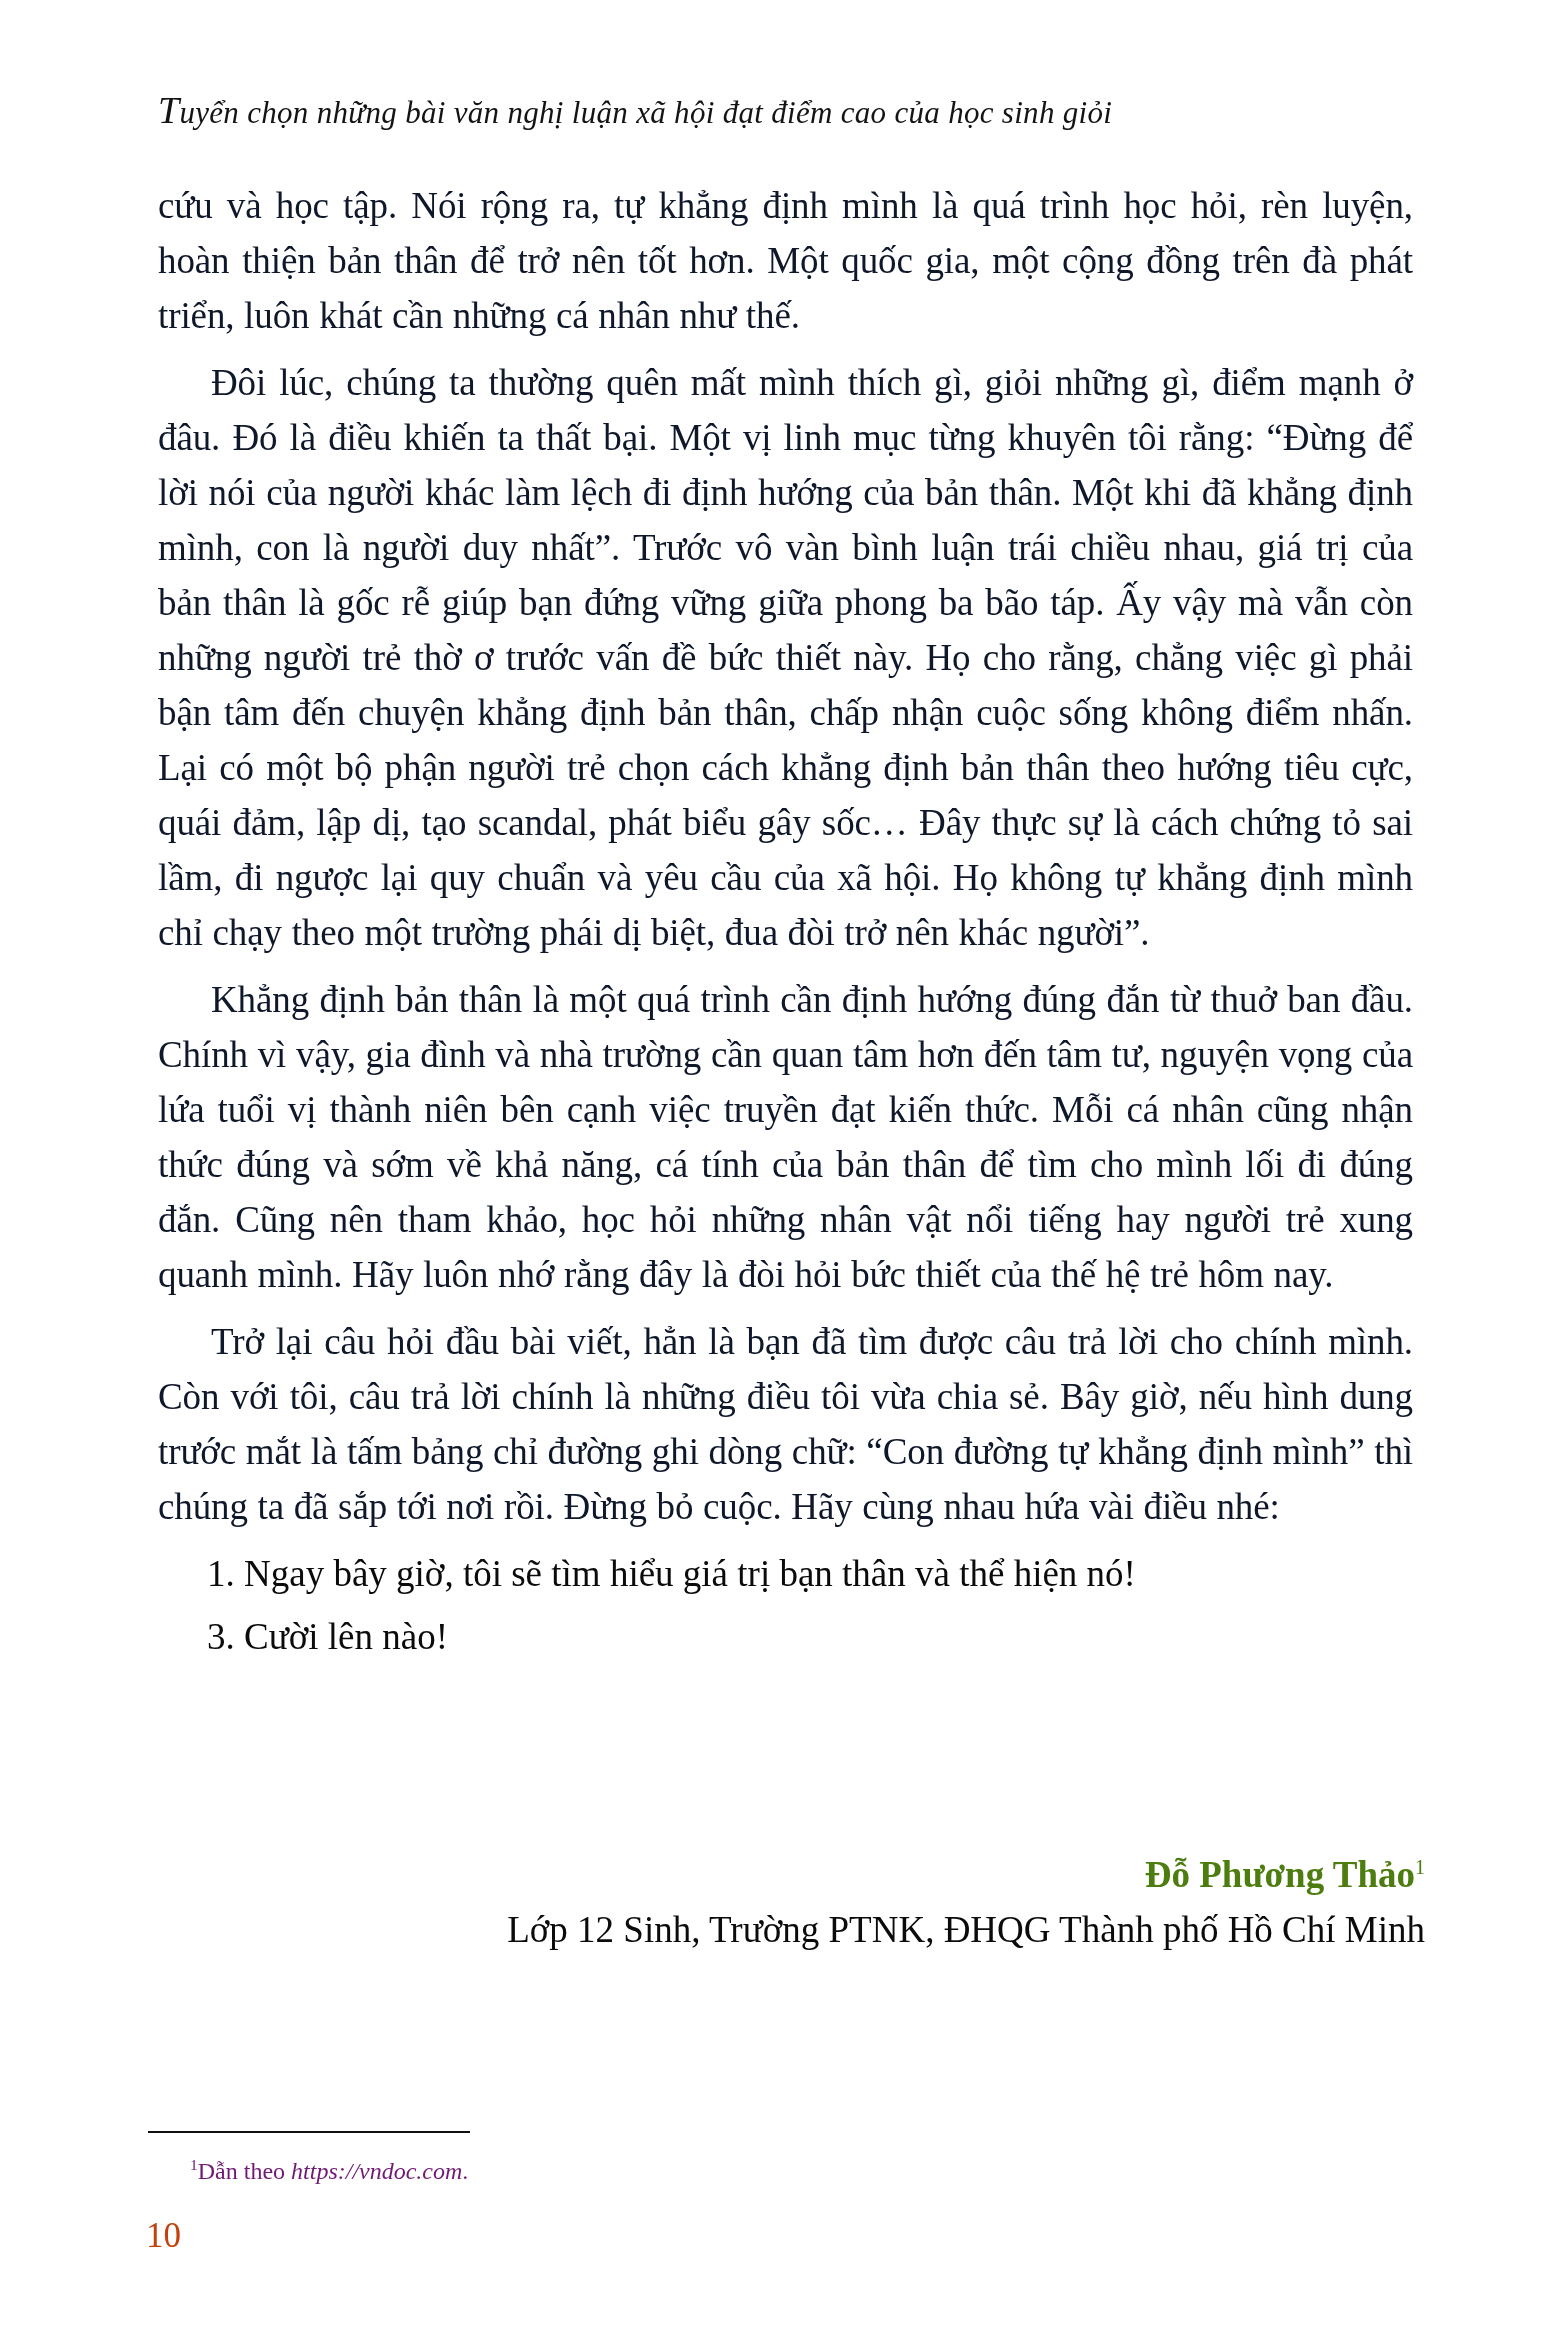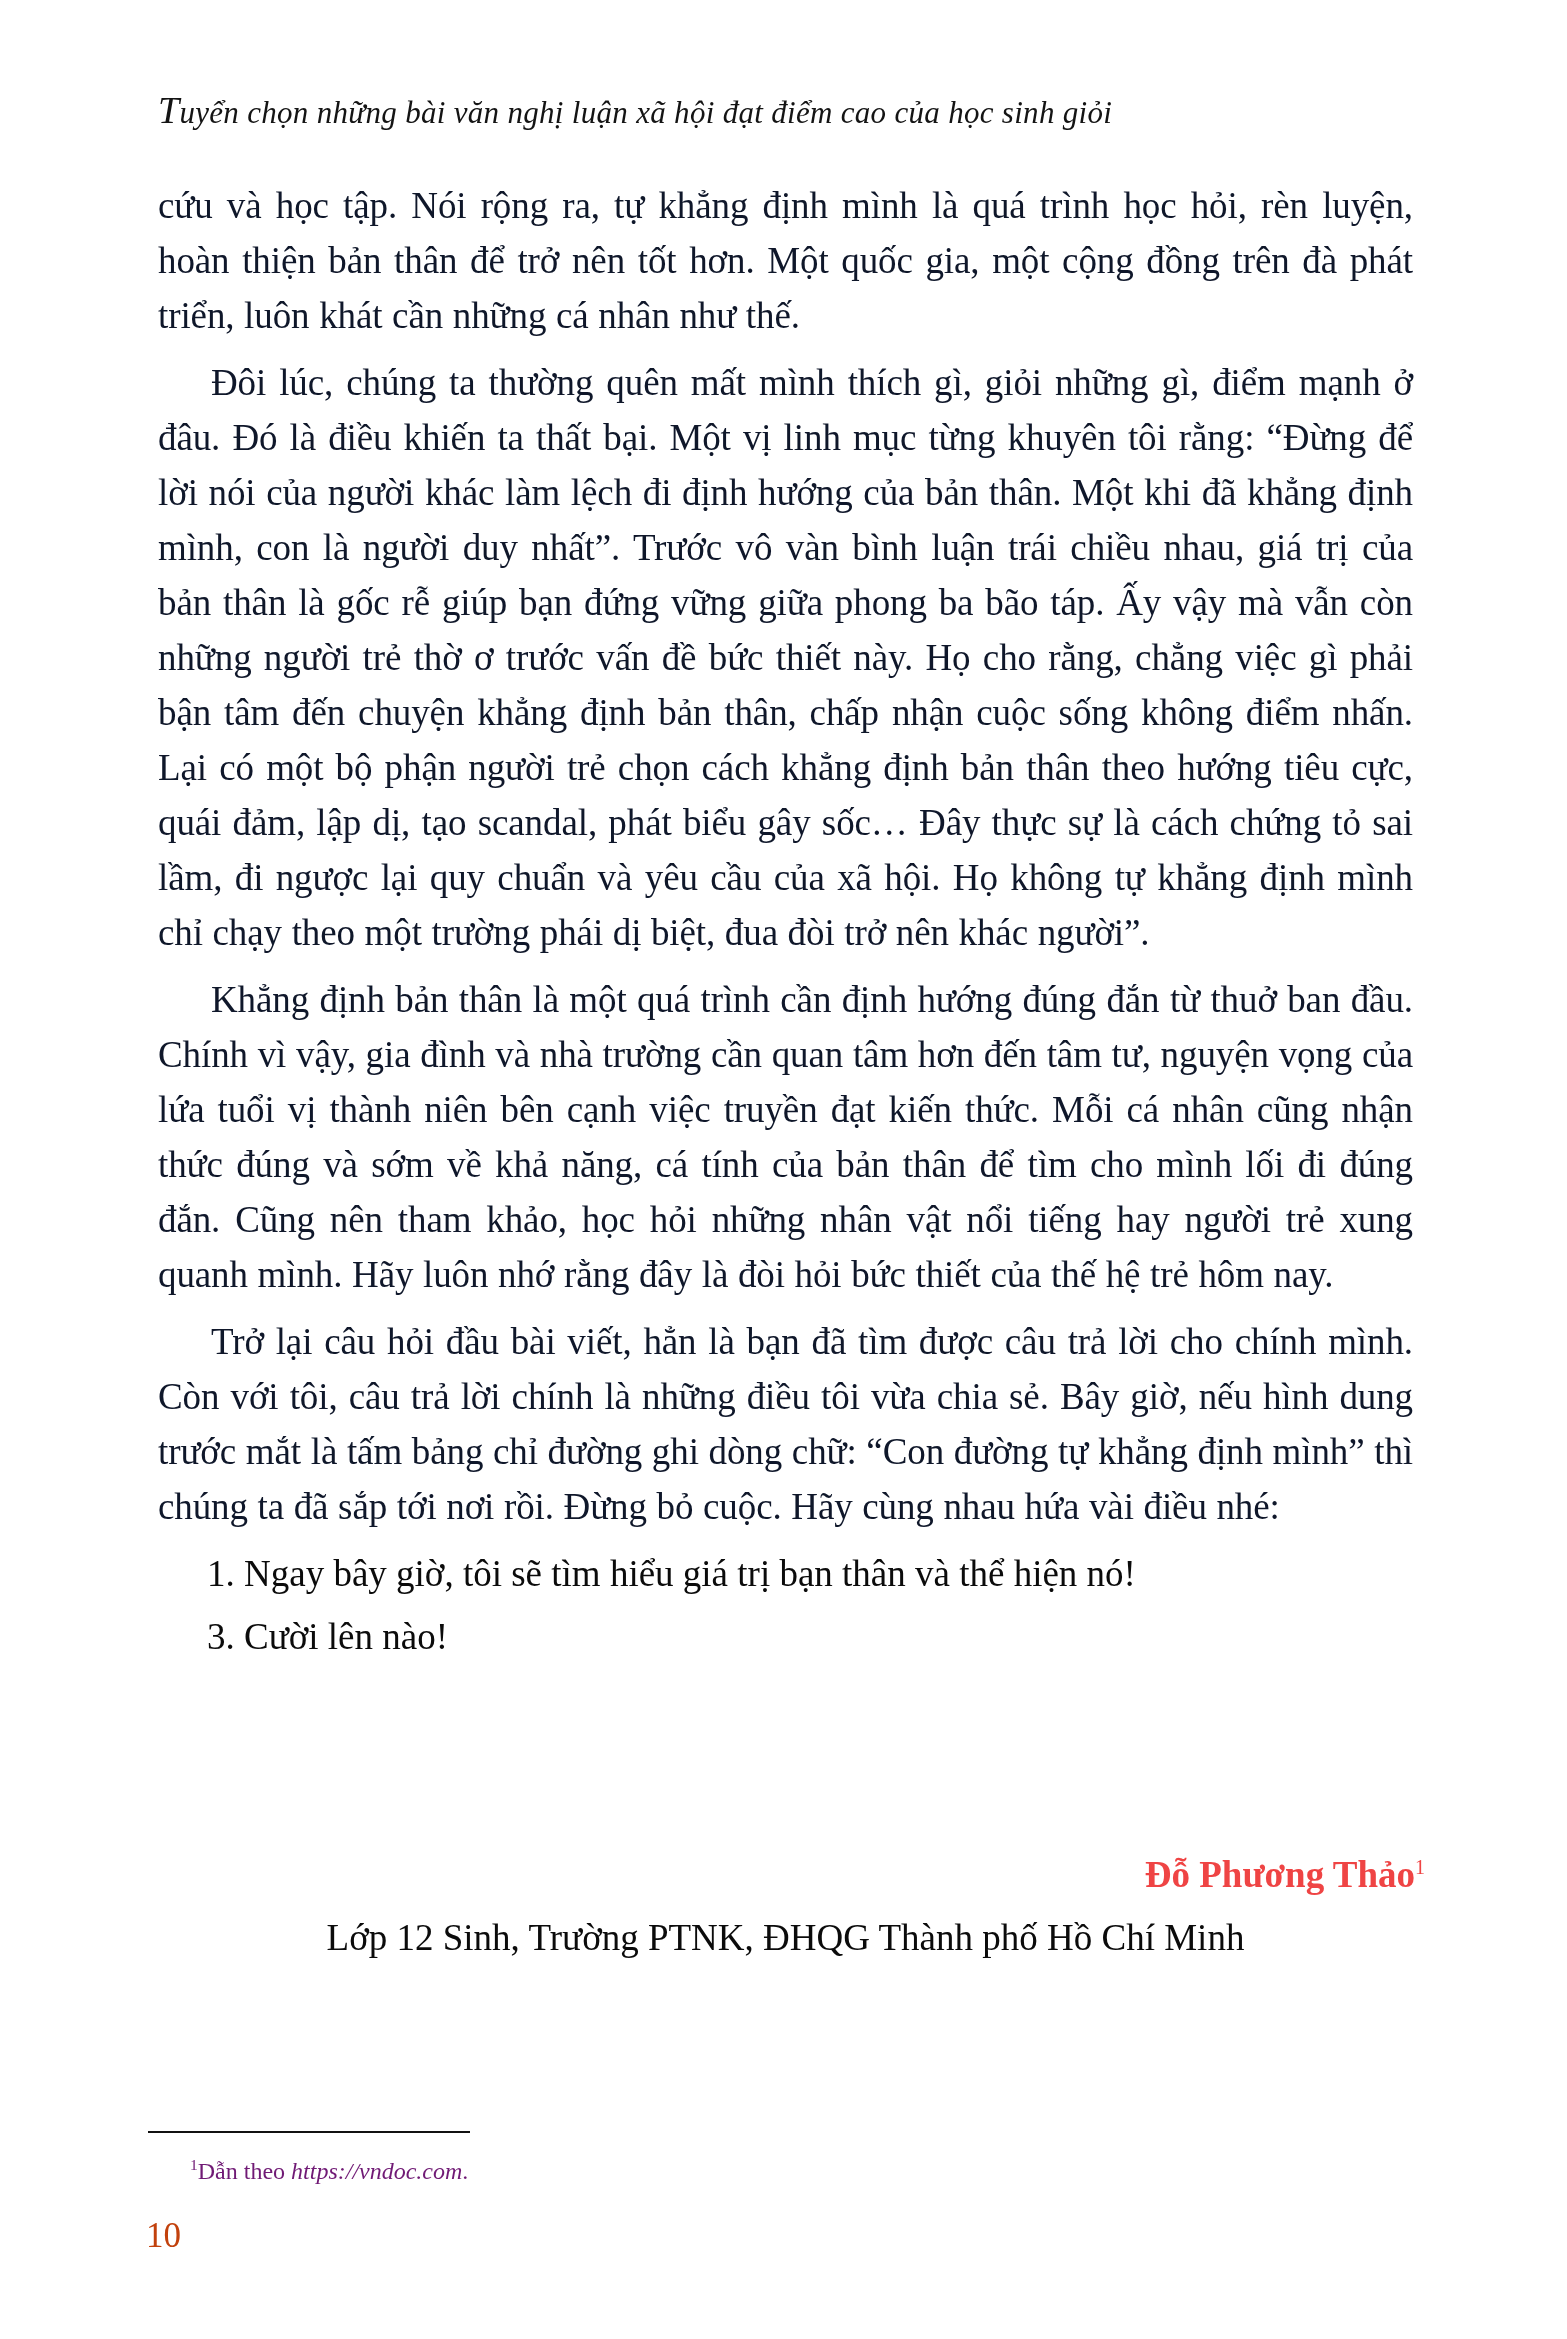--- a/index.html
+++ b/index.html
@@ -84,7 +84,7 @@
     font-weight: bold;
     font-size: 37px;
     line-height: 53px;
-    color: #ef4444;
+    color: #4d7c0f;
   }
   .sig-name sup {
     font-size: 20px;

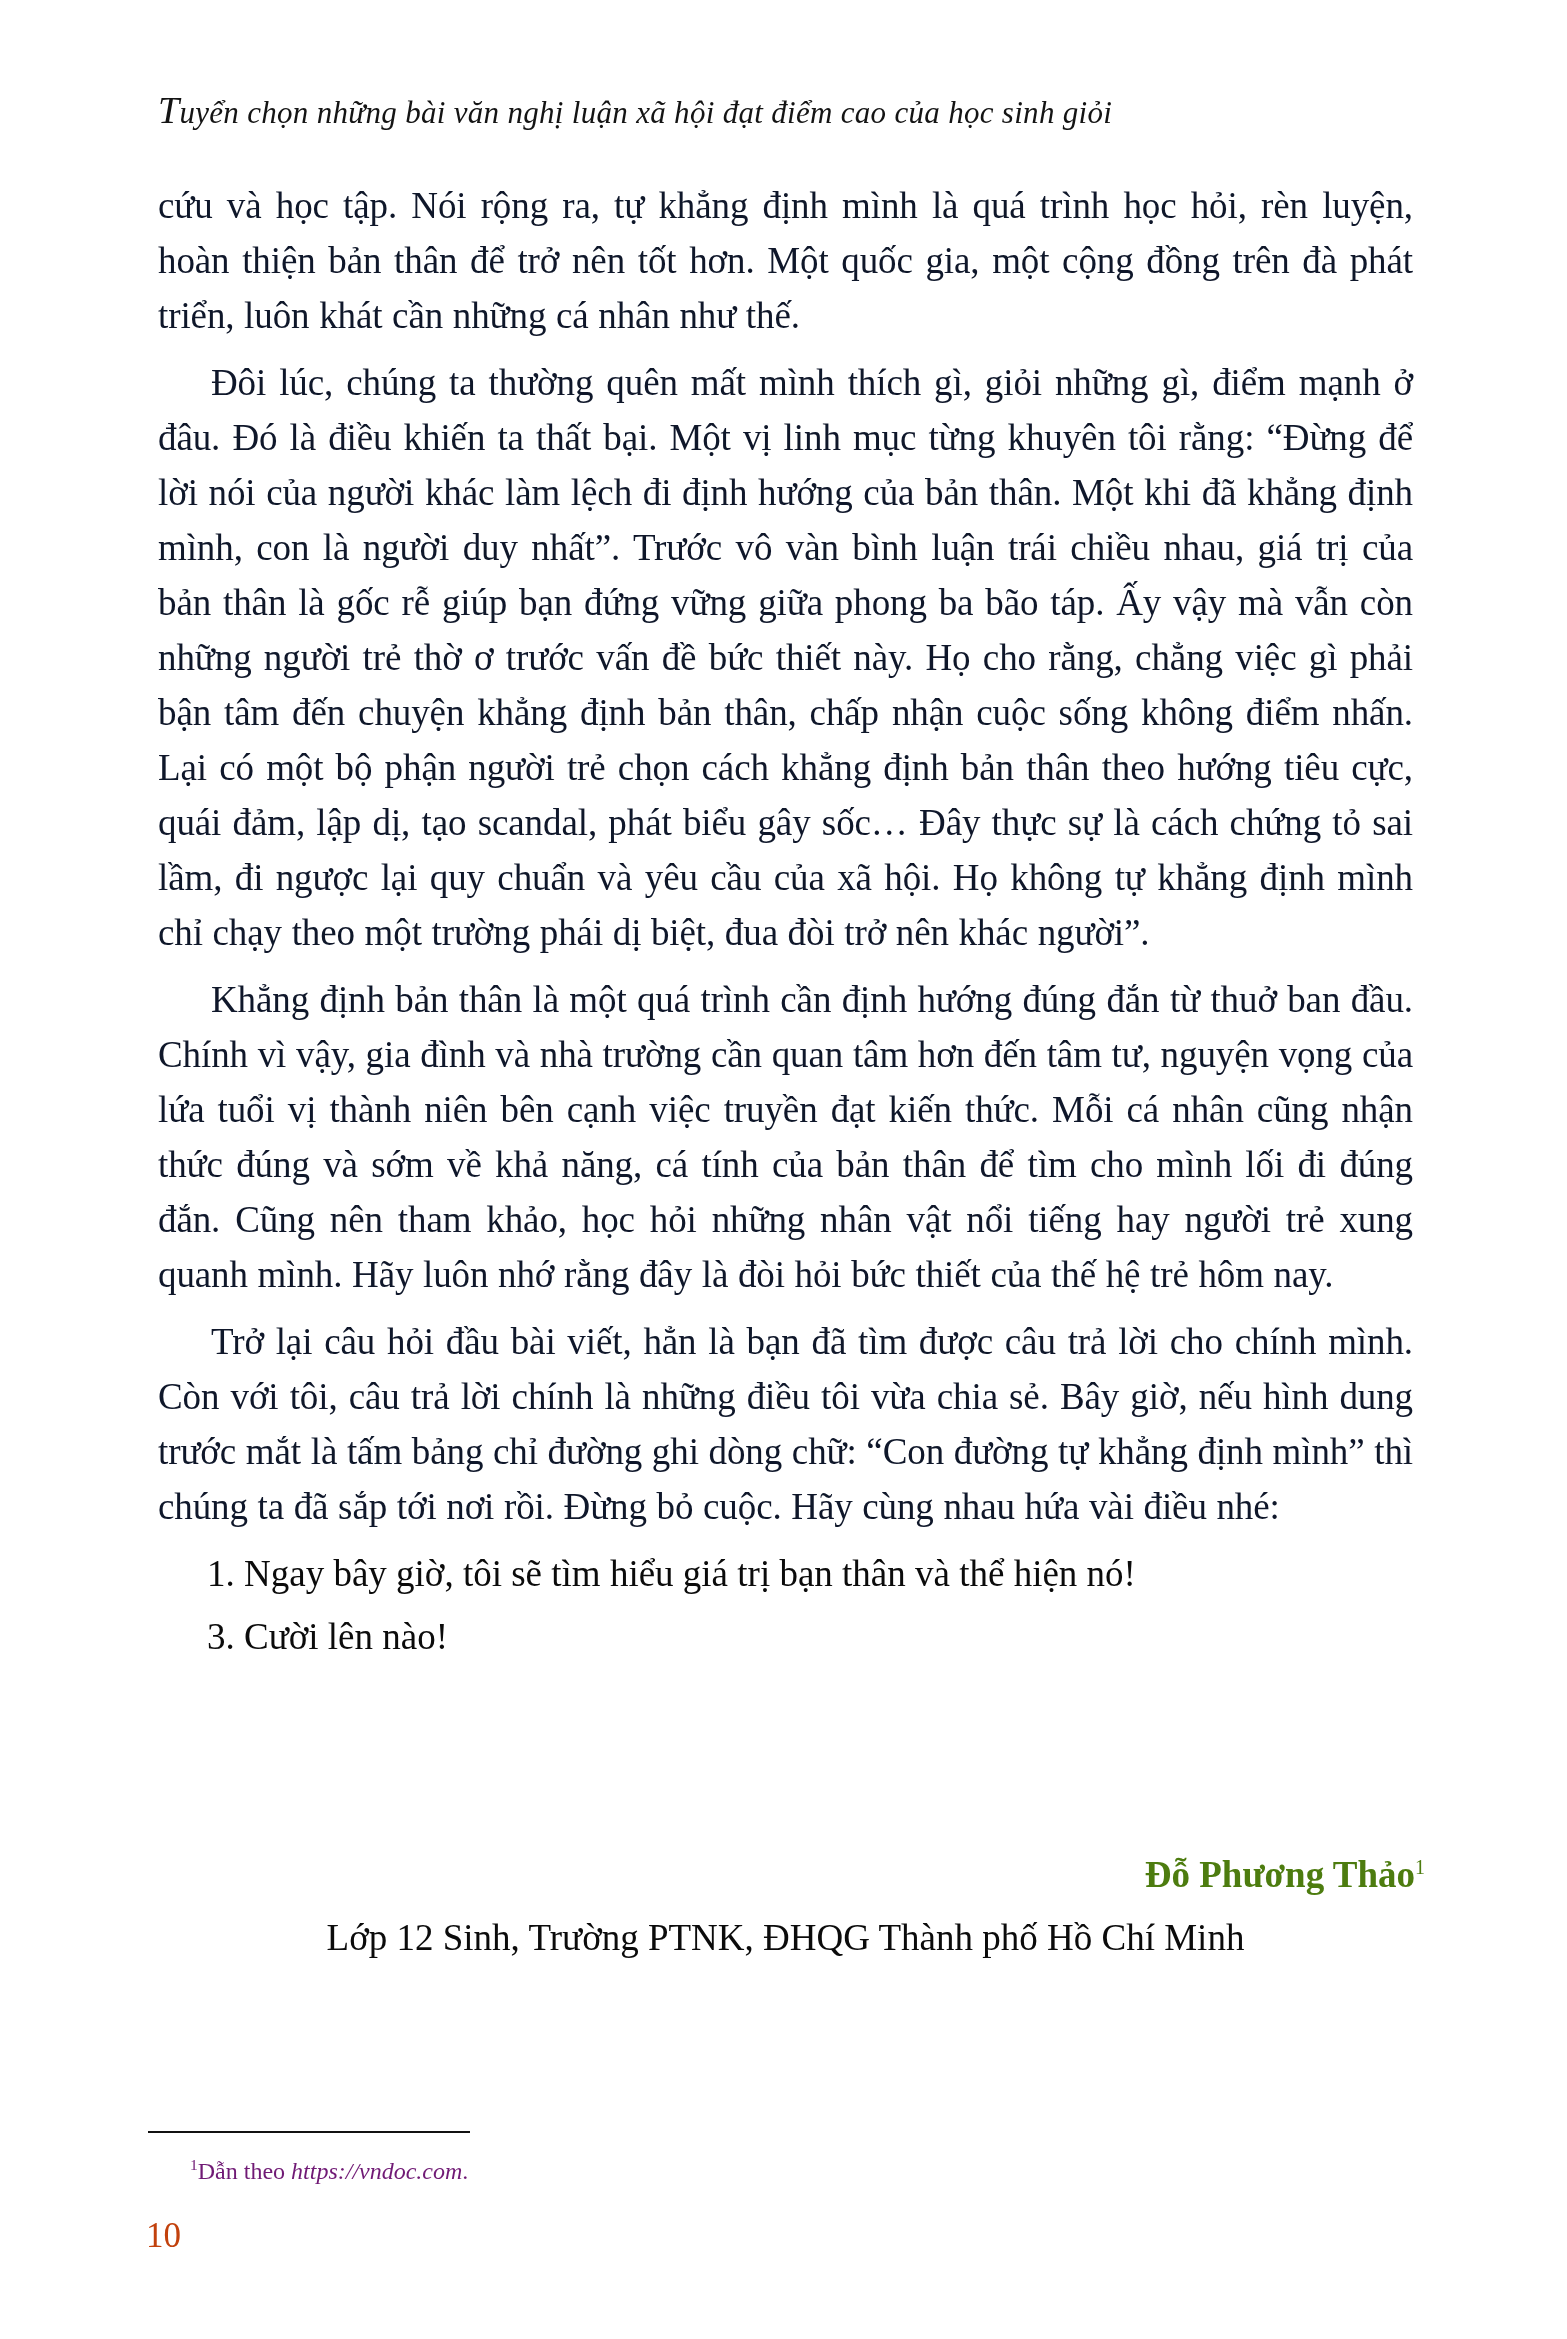--- a/index.html
+++ b/index.html
@@ -93,8 +93,8 @@
     line-height: 0;
   }
   .sig-affil {
-    margin: 8px;
-    text-align: center;
+    margin: 0;
+    text-align: right;
     font-size: 37px;
     line-height: 57px;
     color: #0b0b0b;

